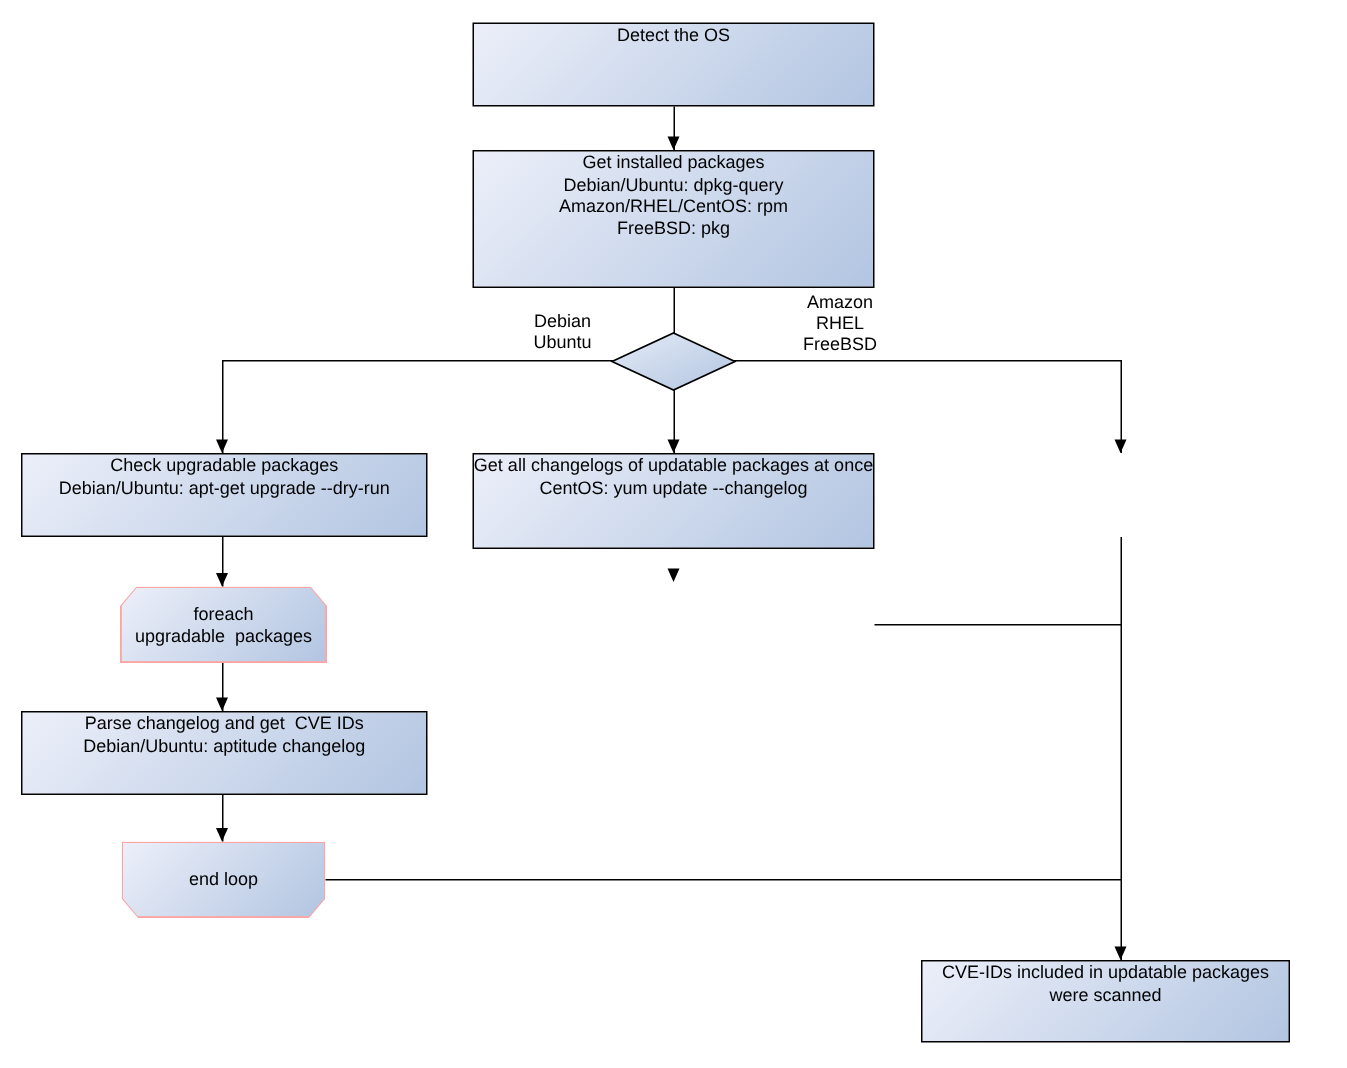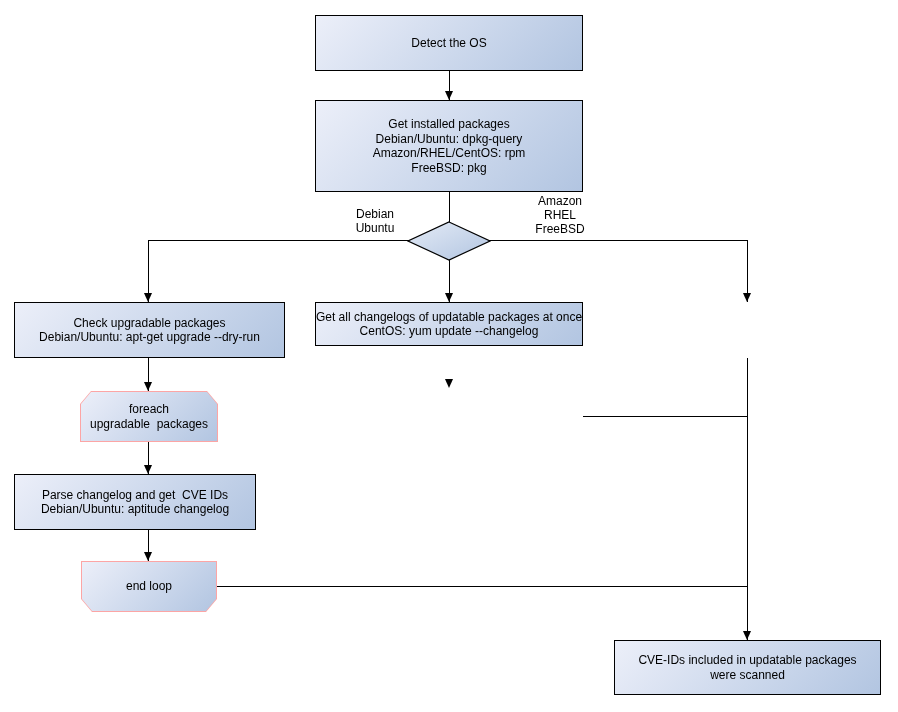--- a/index.html
+++ b/index.html
@@ -24,7 +24,6 @@
     border: 1px solid #000000;
     background: var(--grad);
     display: flex;
-    align-items: center;
     justify-content: center;
   }
   .lbl {

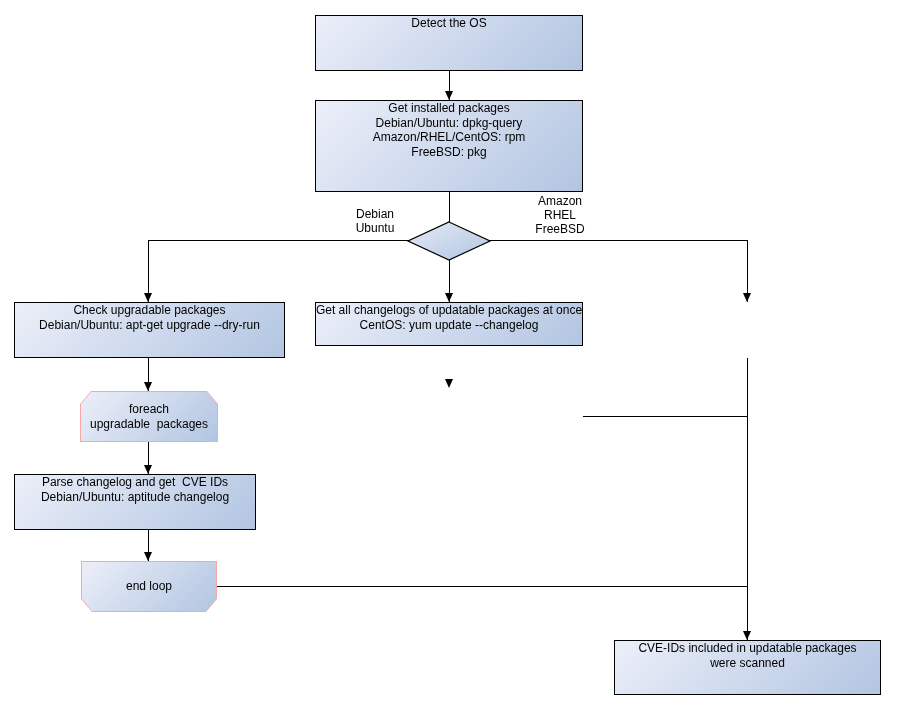--- a/index.html
+++ b/index.html
@@ -150,7 +150,7 @@
     <span class="lbl">end loop</span>
   </div>
 
-  <div class="node" style="left:315px; top:302px; width:268px; height:44px;">
+  <div class="node" style="left:315px; top:302px; width:268px; height:64px;">
     <span class="lbl">Get all changelogs of updatable packages at once
 CentOS: yum update --changelog</span>
   </div>

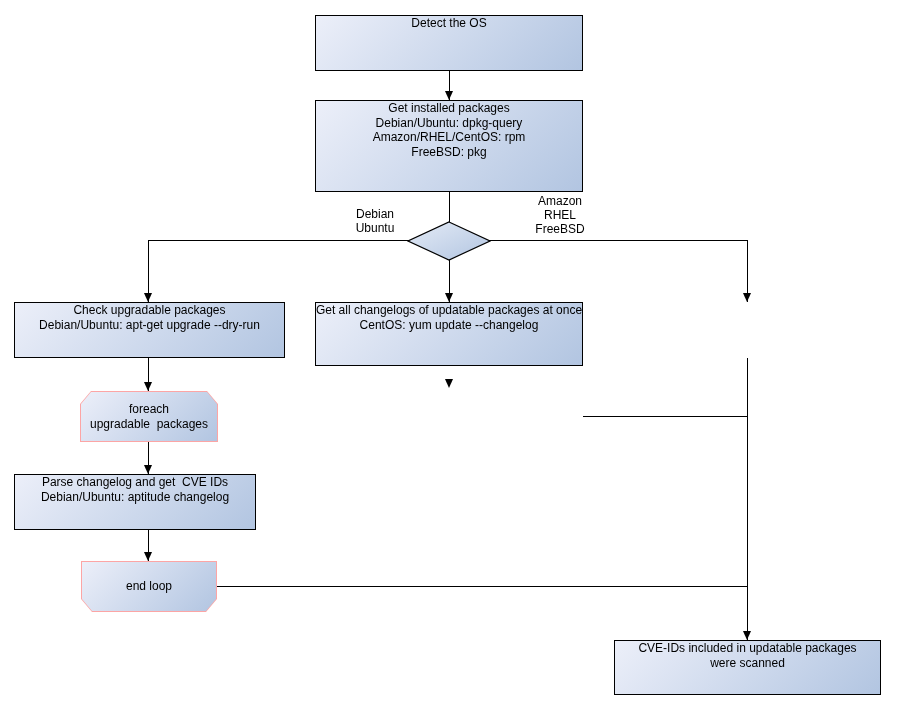--- a/index.html
+++ b/index.html
@@ -140,7 +140,7 @@
 upgradable  packages</span>
   </div>
 
-  <div class="node" style="left:14px;  top:474px; width:242px; height:56px;">
+  <div class="node" style="left:14px;  top:474px; width:271px; height:56px;">
     <span class="lbl">Parse changelog and get  CVE IDs
 Debian/Ubuntu: aptitude changelog</span>
   </div>

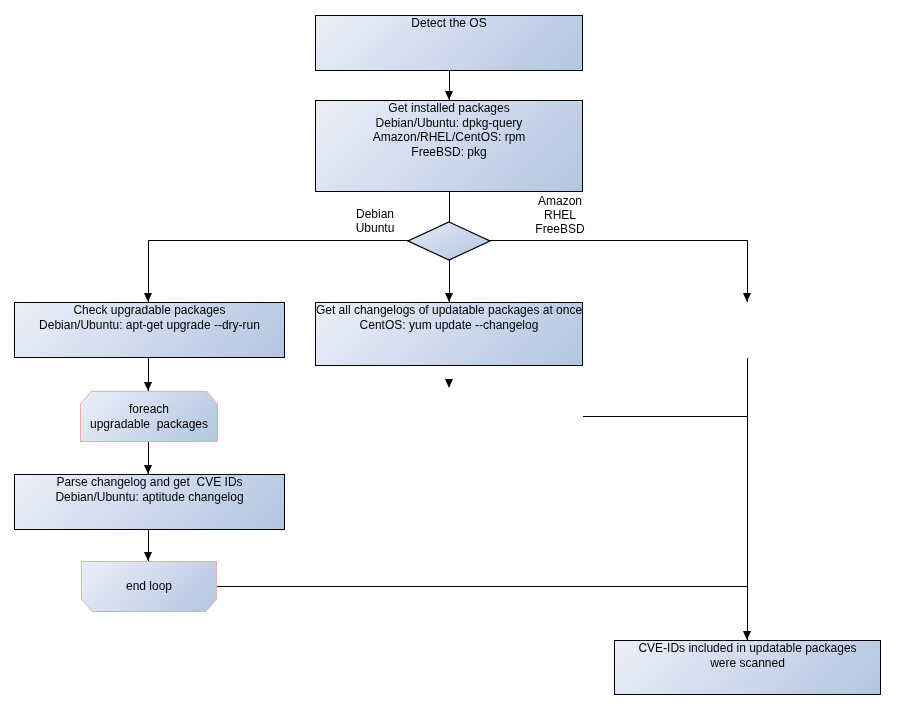--- a/index.html
+++ b/index.html
@@ -157,7 +157,7 @@
 
 
 
-  <div class="node" style="left:614px; top:640px; width:267px; height:55px;">
+  <div class="node" style="left:614px; top:640px; width:246px; height:55px;">
     <span class="lbl">CVE-IDs included in updatable packages
 were scanned</span>
   </div>

